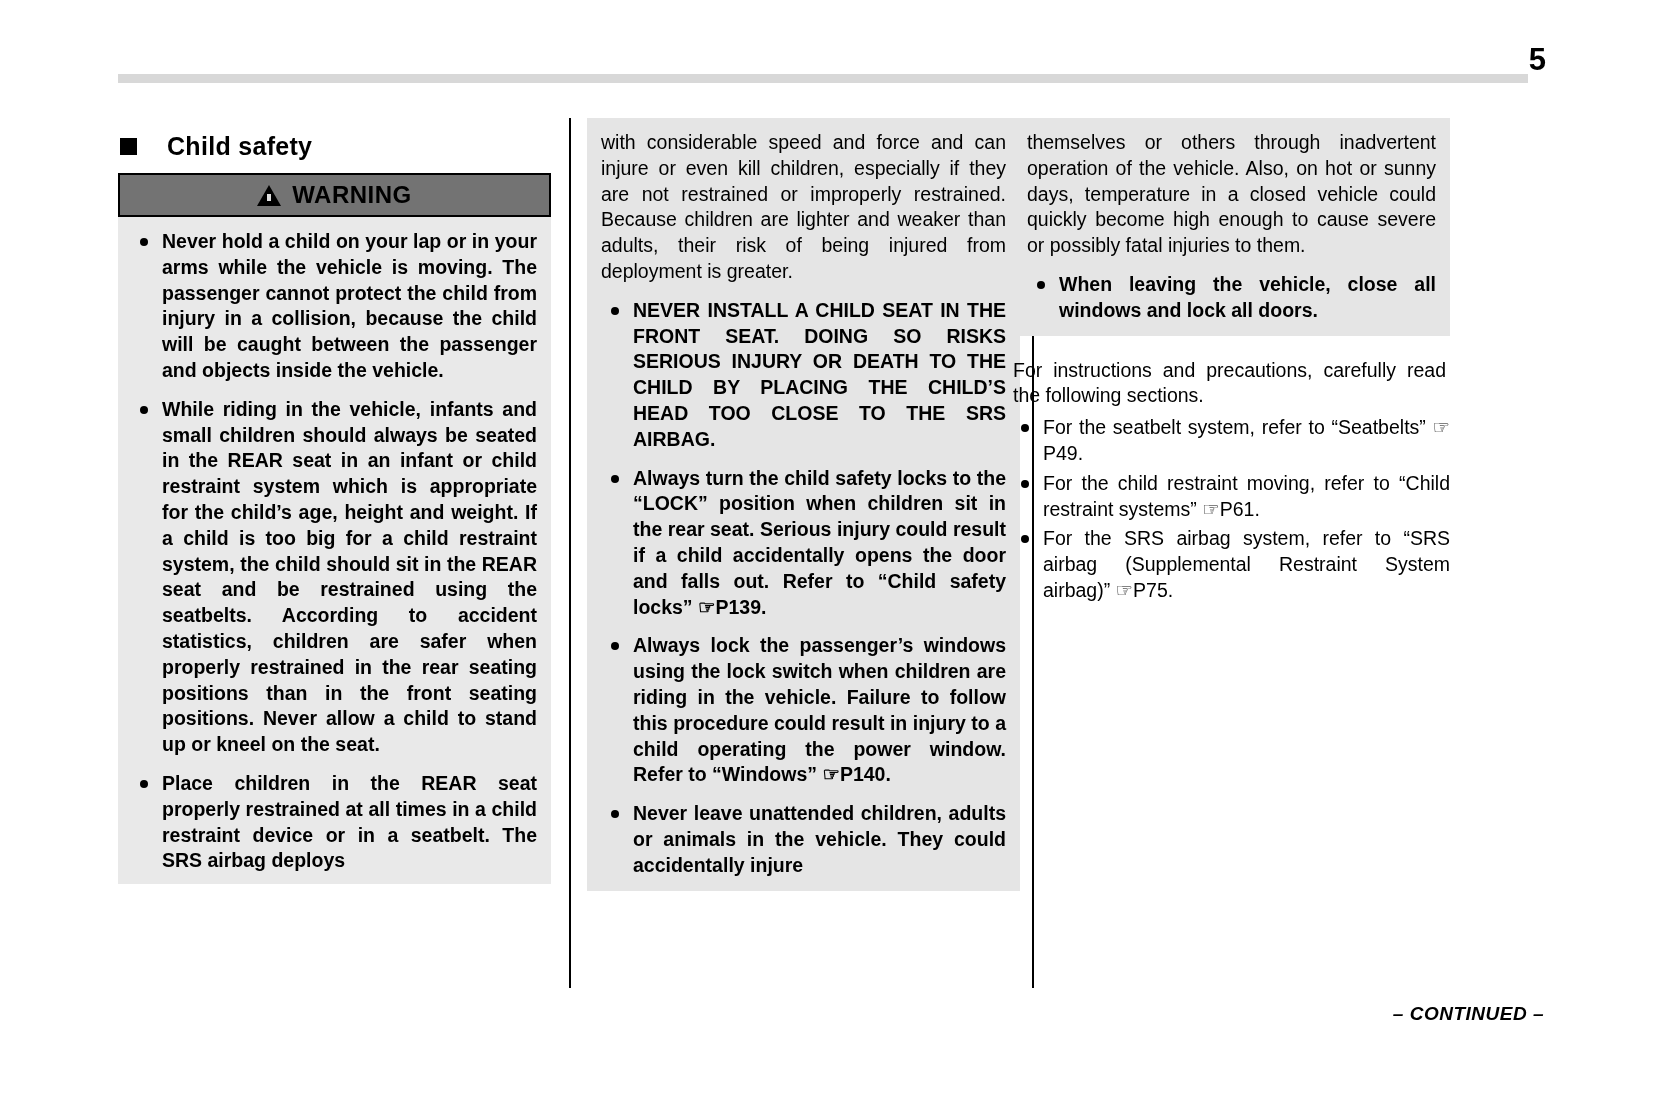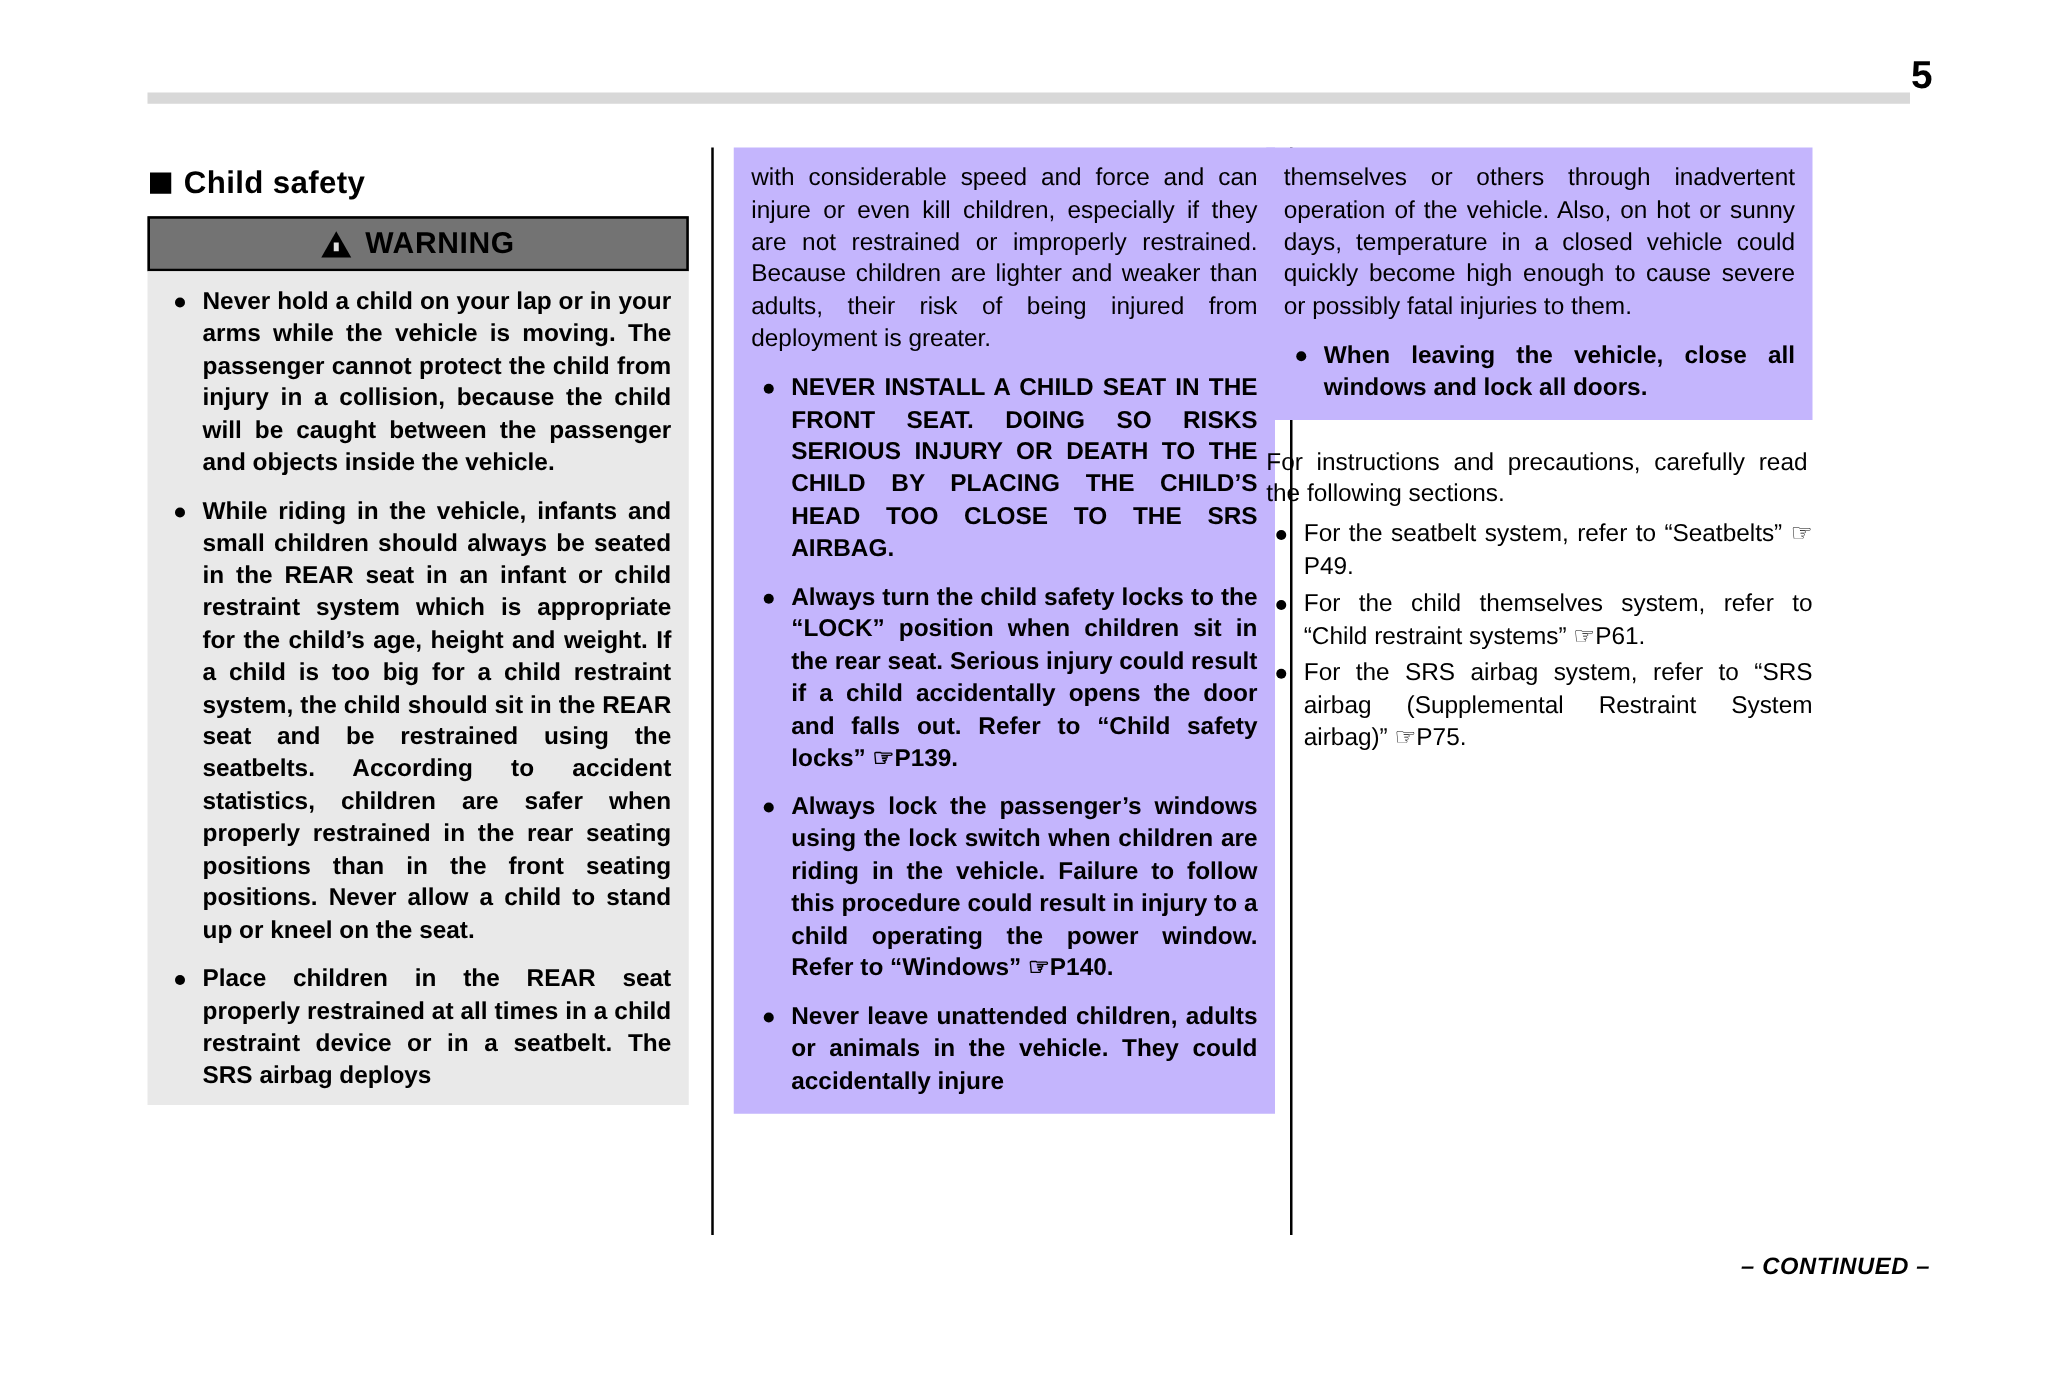--- a/index.html
+++ b/index.html
@@ -66,7 +66,7 @@
   .section-heading {
     display: flex;
     align-items: center;
-    gap: 10px;
+    gap: 30px;
     margin: 14px 0 12px 2px;
   }
   .square-bullet {

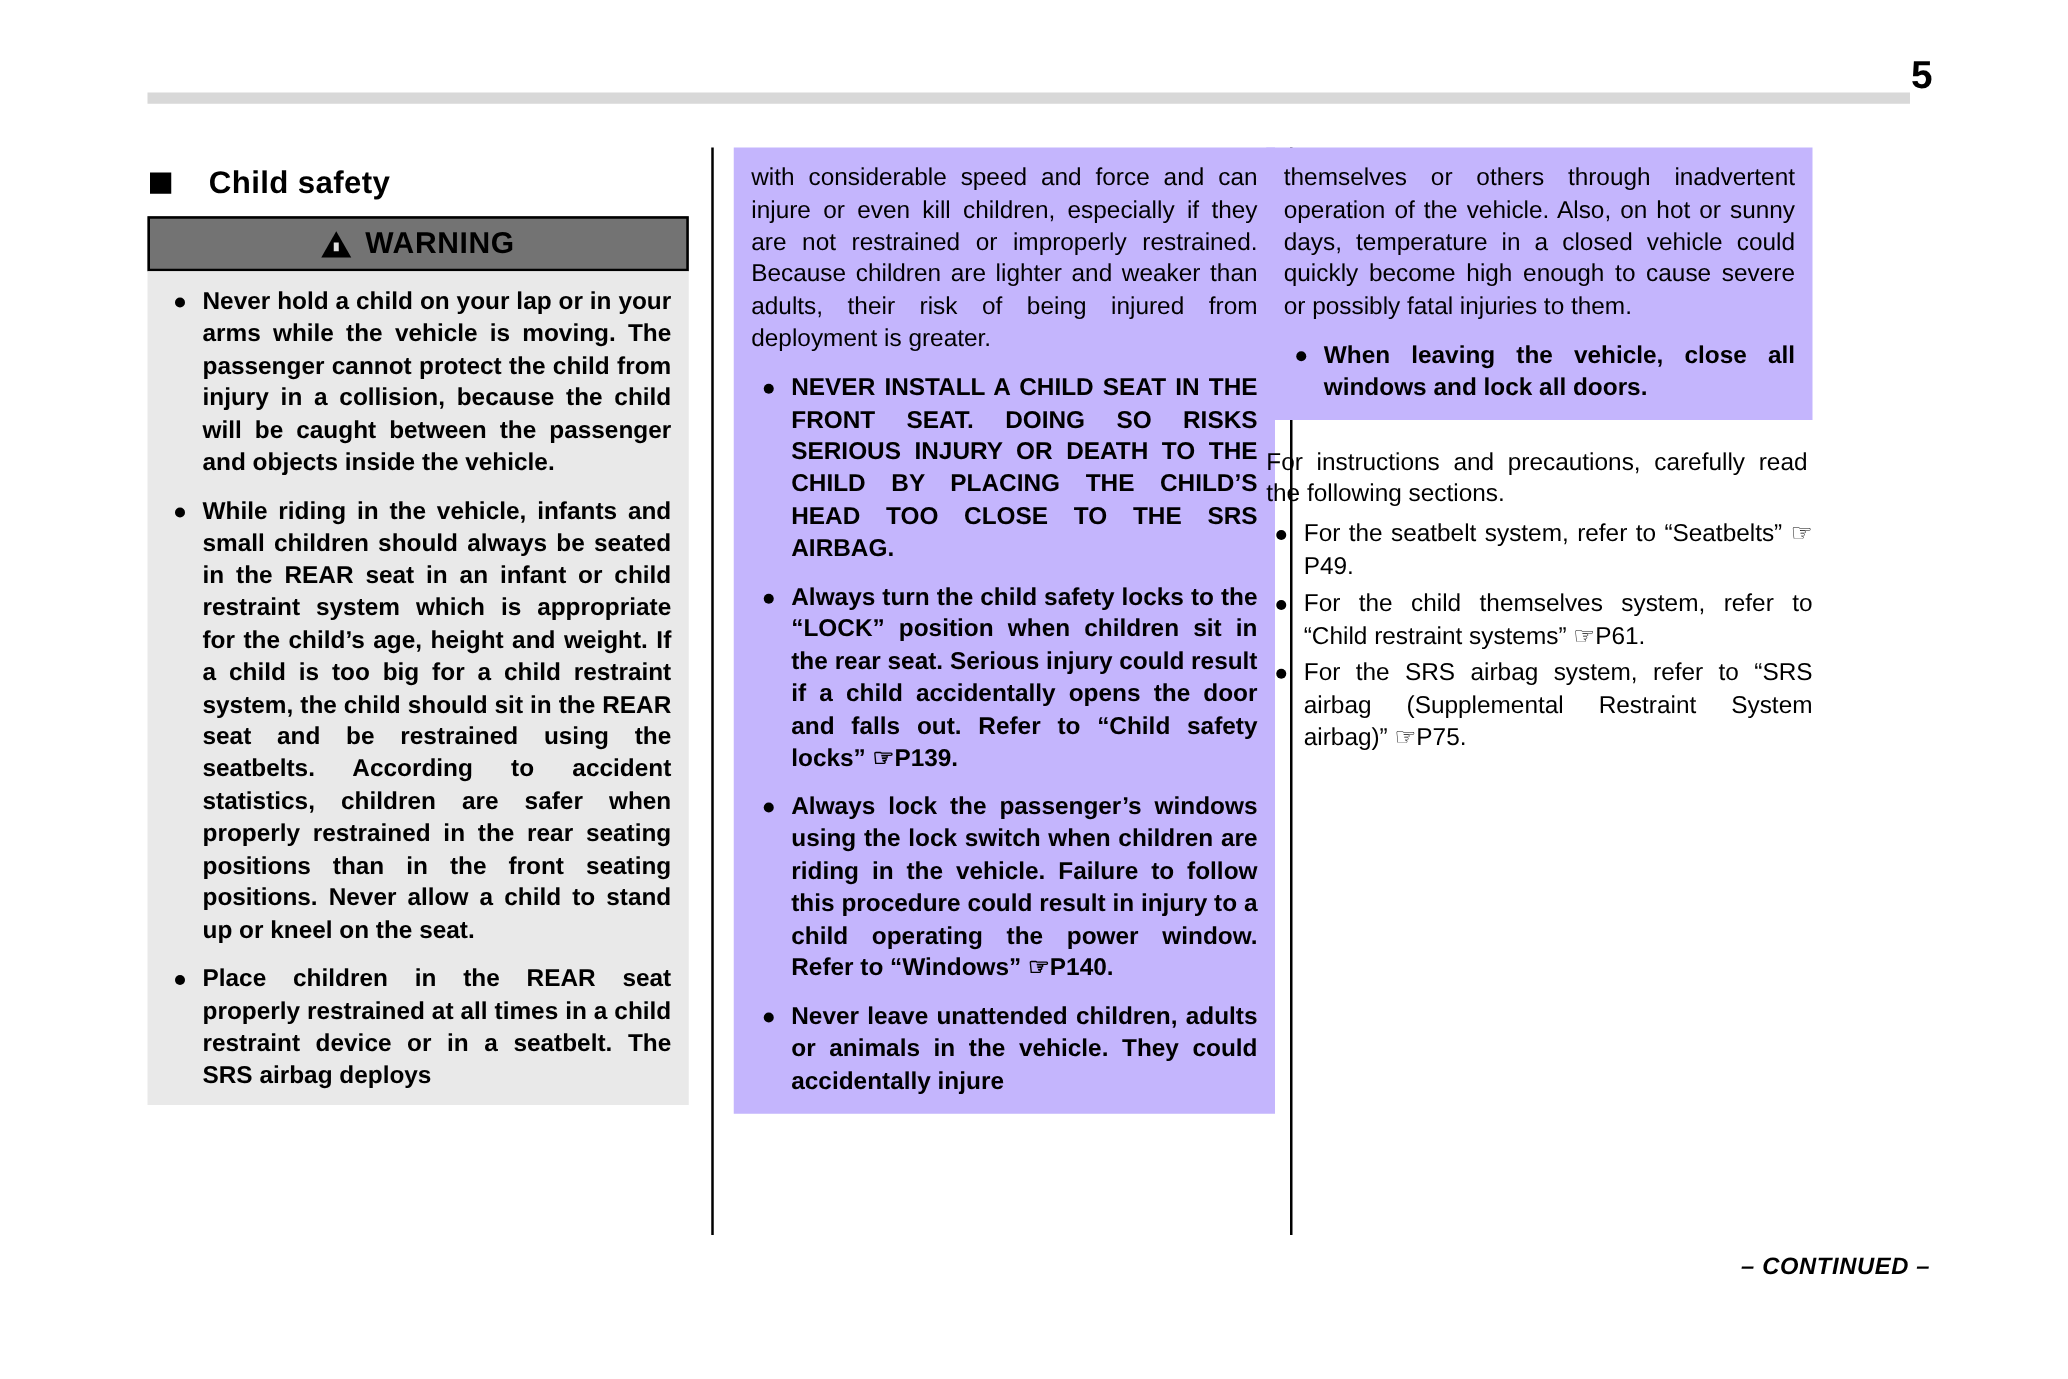--- a/index.html
+++ b/index.html
@@ -118,7 +118,7 @@
   }
   
   .grey-block {
-    background: #c4b5fd;
+    background: #e5e5e5;
     padding: 12px 14px 12px 14px;
   }
 

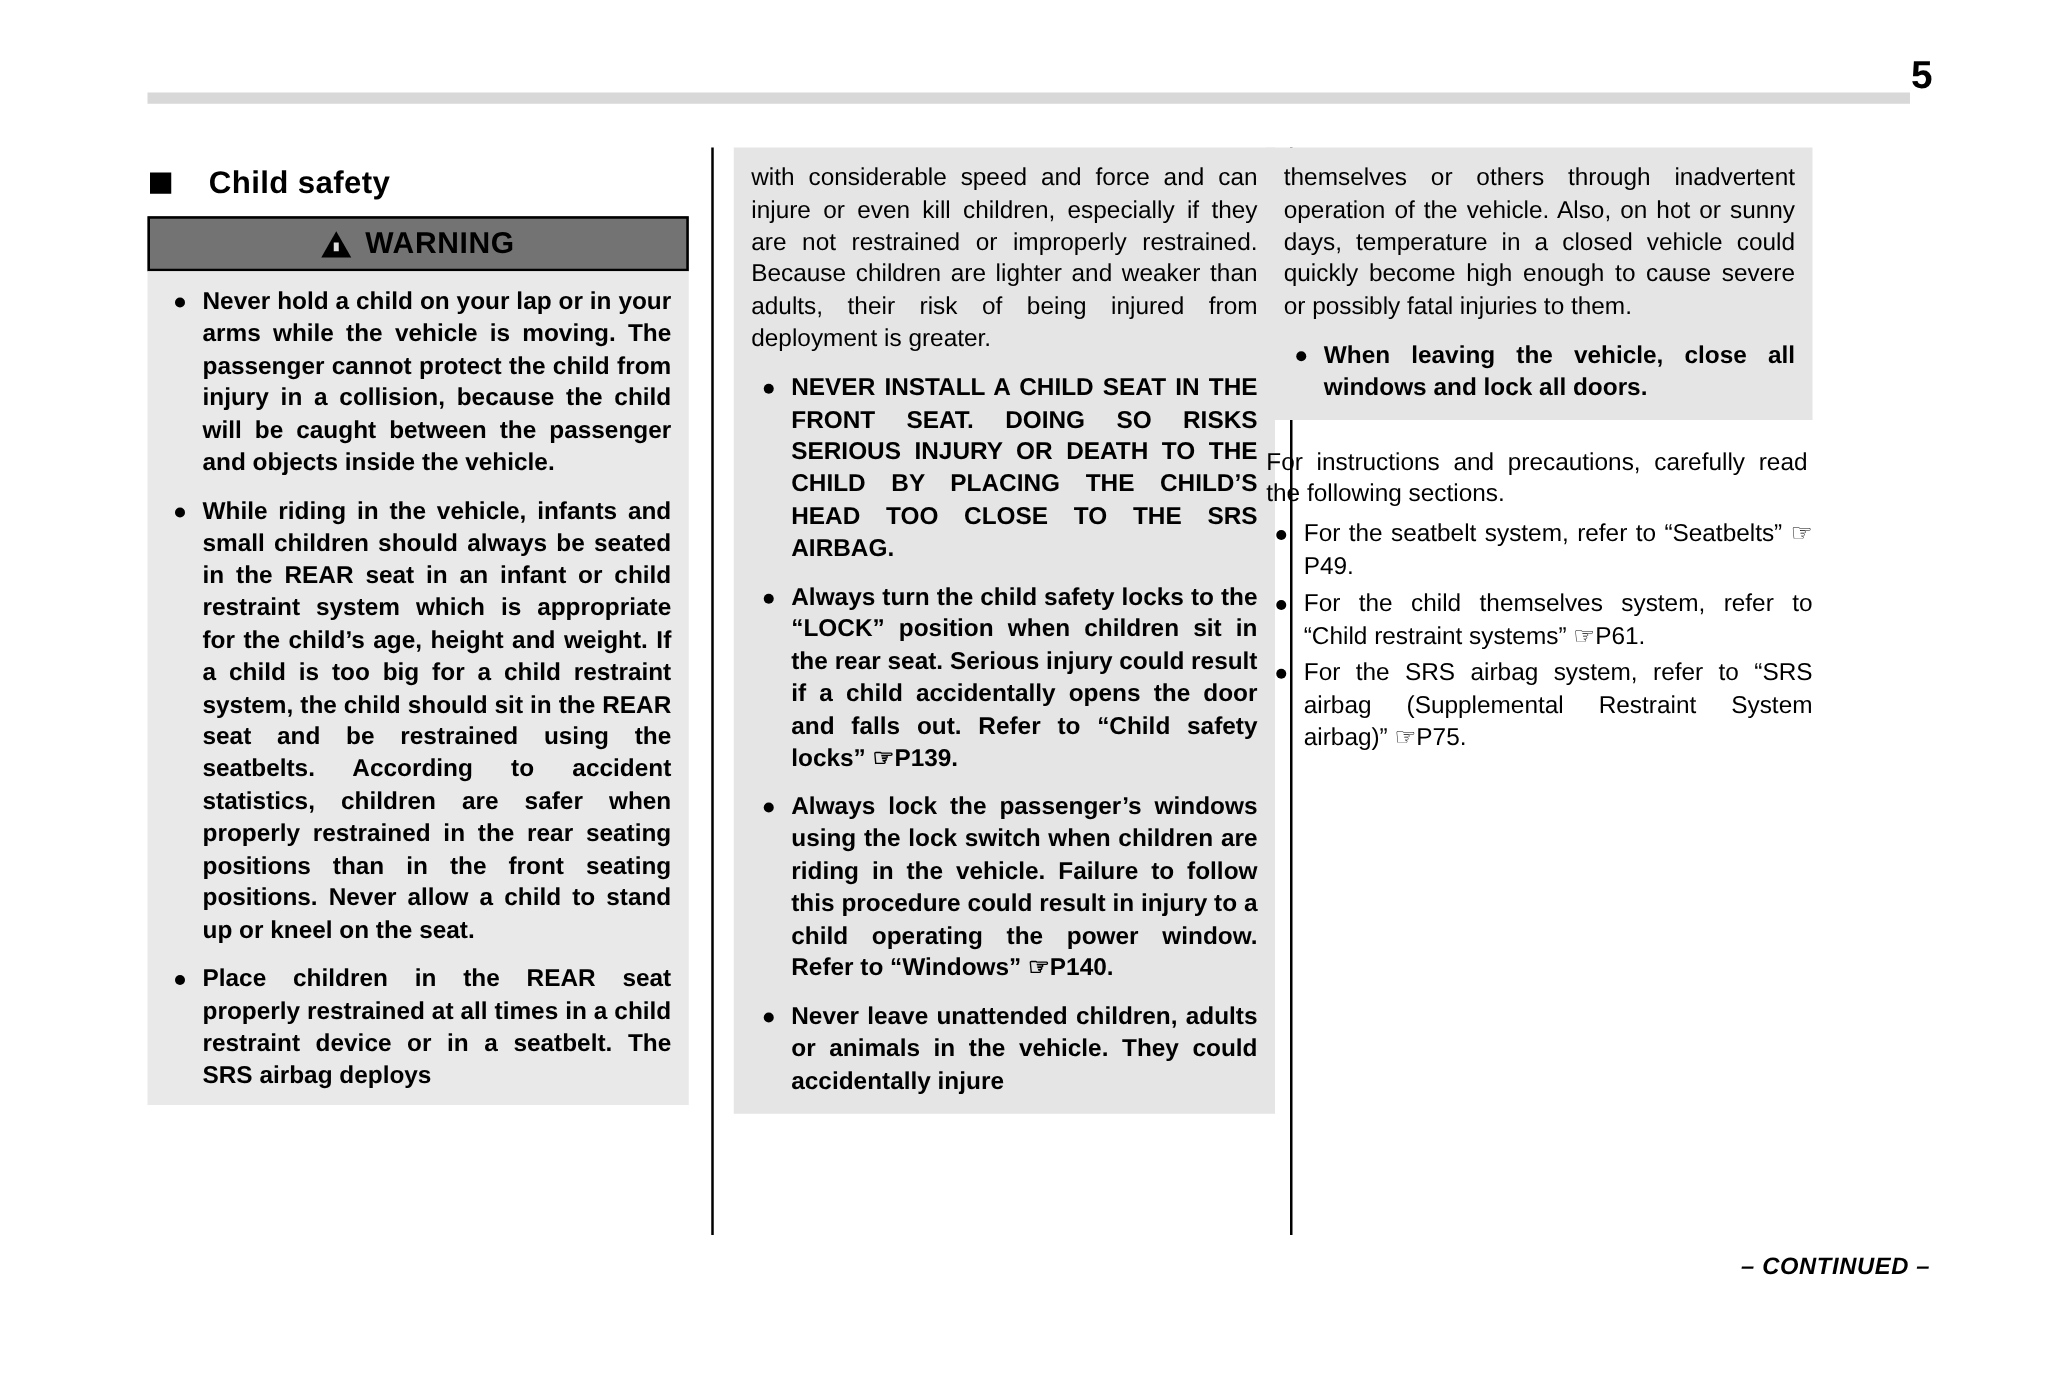--- a/index.html
+++ b/index.html
@@ -257,7 +257,7 @@
       <p class="para">For instructions and precautions, carefully read the following sections.</p>
       <ul class="ref">
         <li>For the seatbelt system, refer to “Seatbelts” ☞P49.</li>
-        <li>For the child themselves system, refer to “Child restraint systems” ☞P61.</li>
+        <li>For the child restraint moving, refer to “Child restraint systems” ☞P61.</li>
         <li>For the SRS airbag system, refer to “SRS airbag (Supplemental Restraint System airbag)” ☞P75.</li>
       </ul>
     </div>

